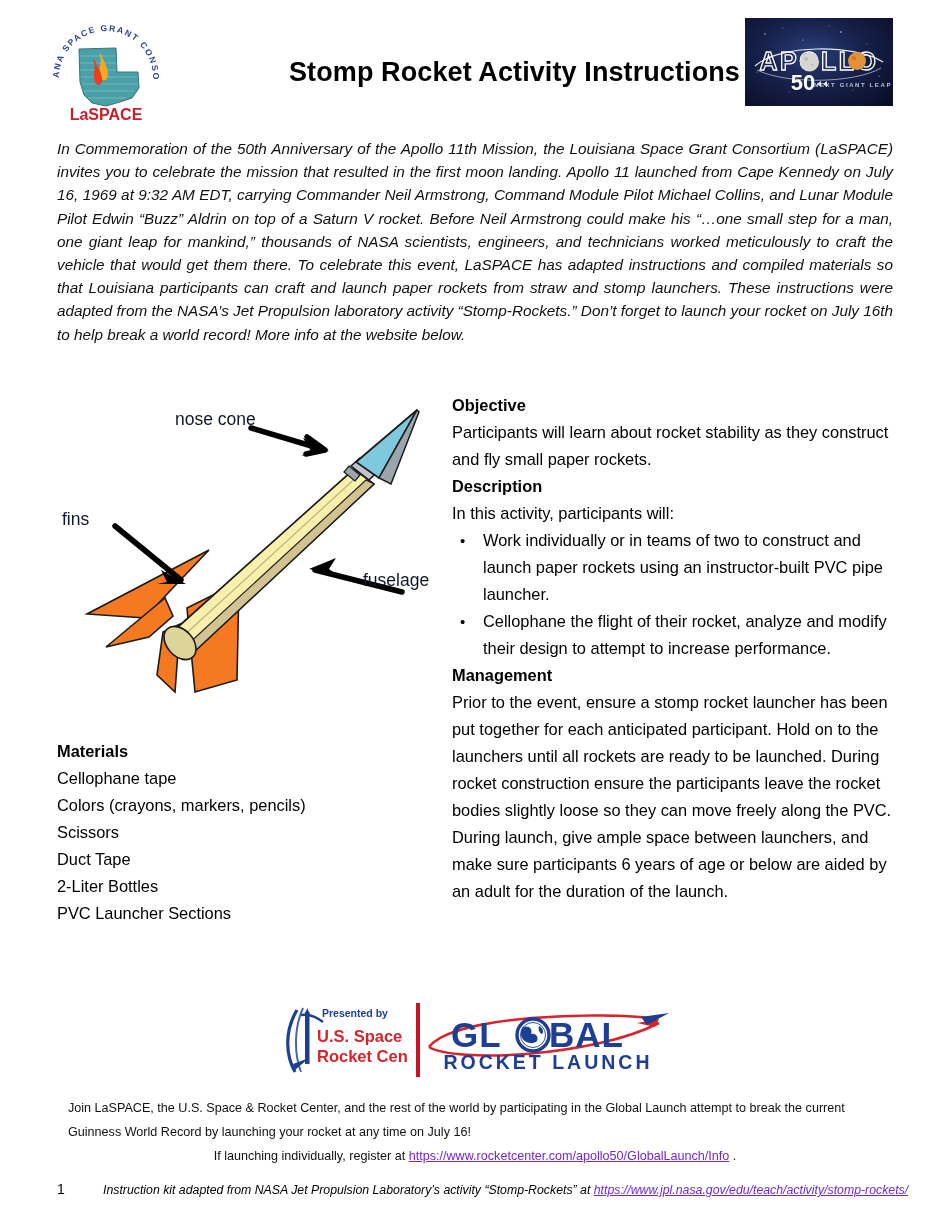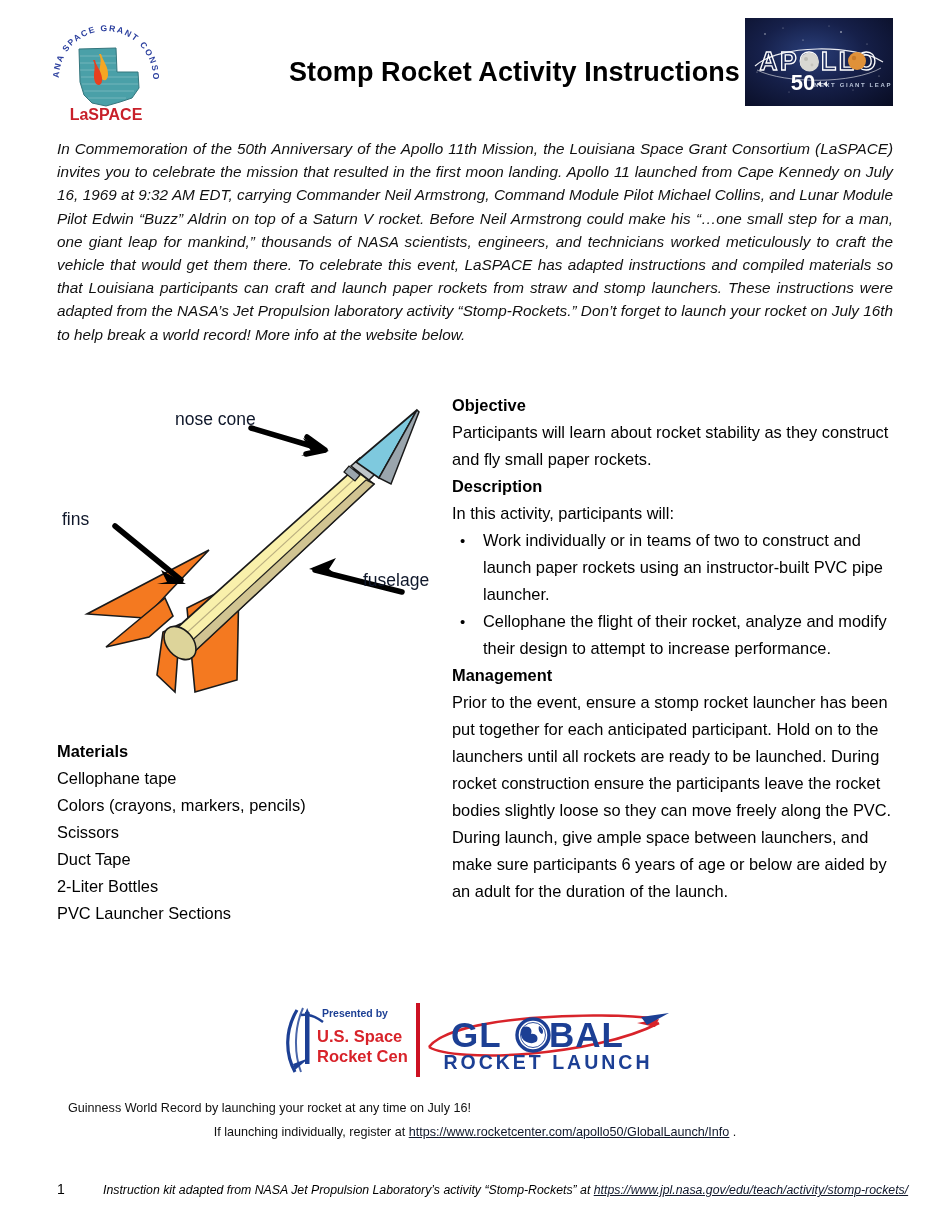--- a/index.html
+++ b/index.html
@@ -395,6 +395,7 @@
 </div>
 
 <div class="footer-note">
+  <span class="ln1">Join LaSPACE, the U.S. Space &amp; Rocket Center, and the rest of the world by participating in the Global Launch attempt to break the current</span>
   <span class="ln2">Guinness World Record by launching your rocket at any time on July 16!</span>
   <span class="ln3"><span>If launching individually, register at </span><a class="link" href="#">https://www.rocketcenter.com/apollo50/GlobalLaunch/Info</a><span> .</span></span>
 </div>

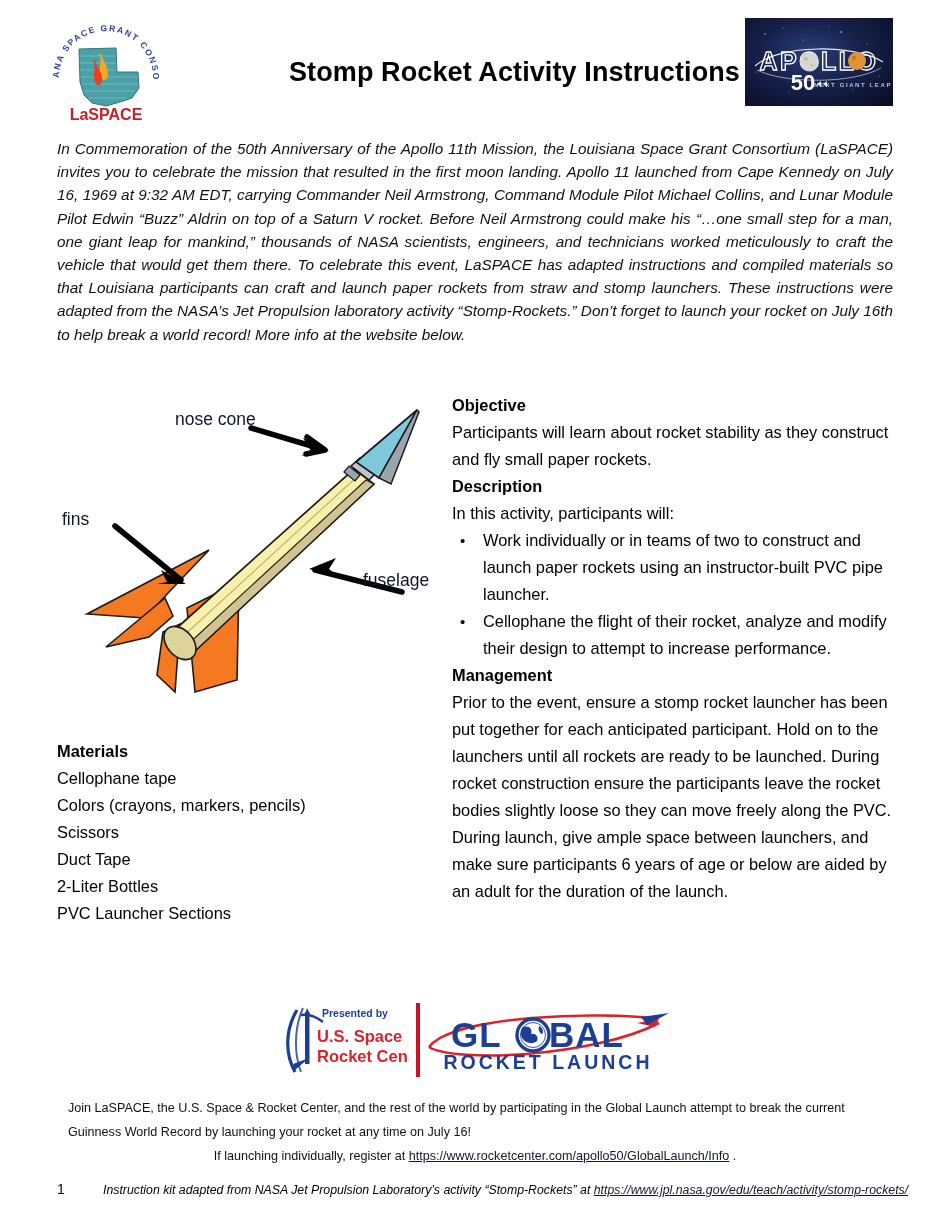--- a/index.html
+++ b/index.html
@@ -177,7 +177,7 @@
   }
   .footer-note .ln3 { display: block; text-align: center; }
   .link {
-    color: #0f172a;
+    color: #6d28d9;
   }
 
   .page-bottom {

